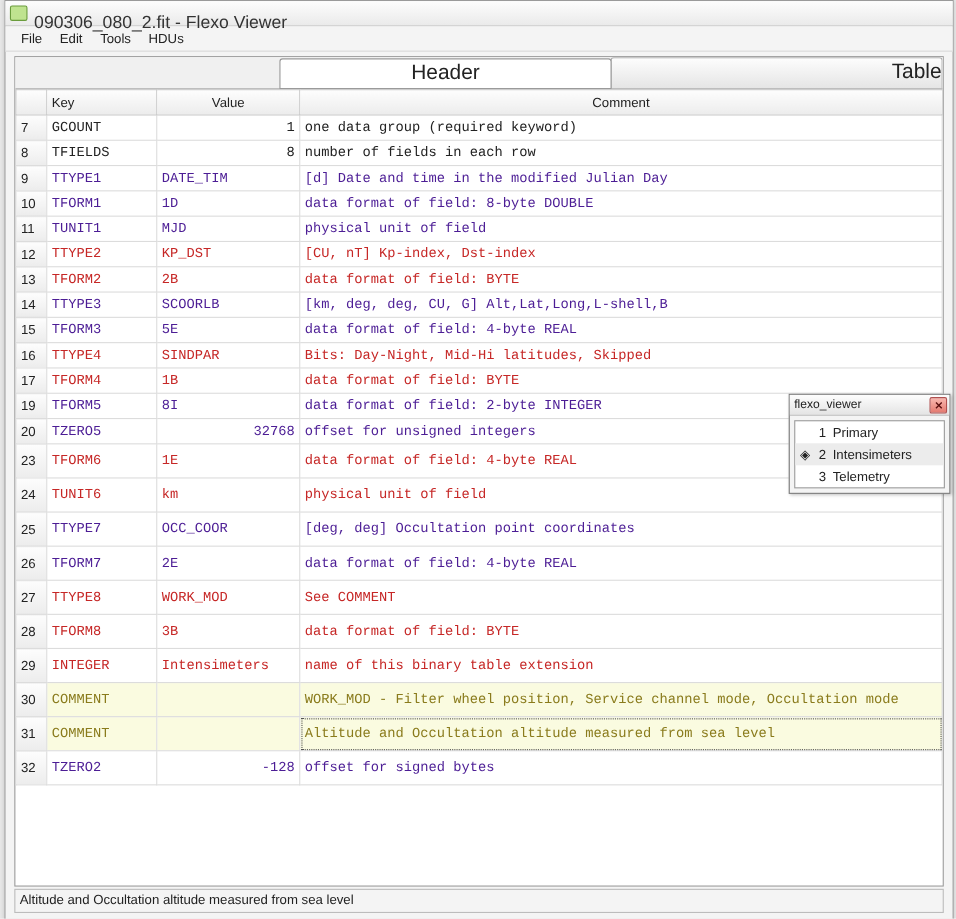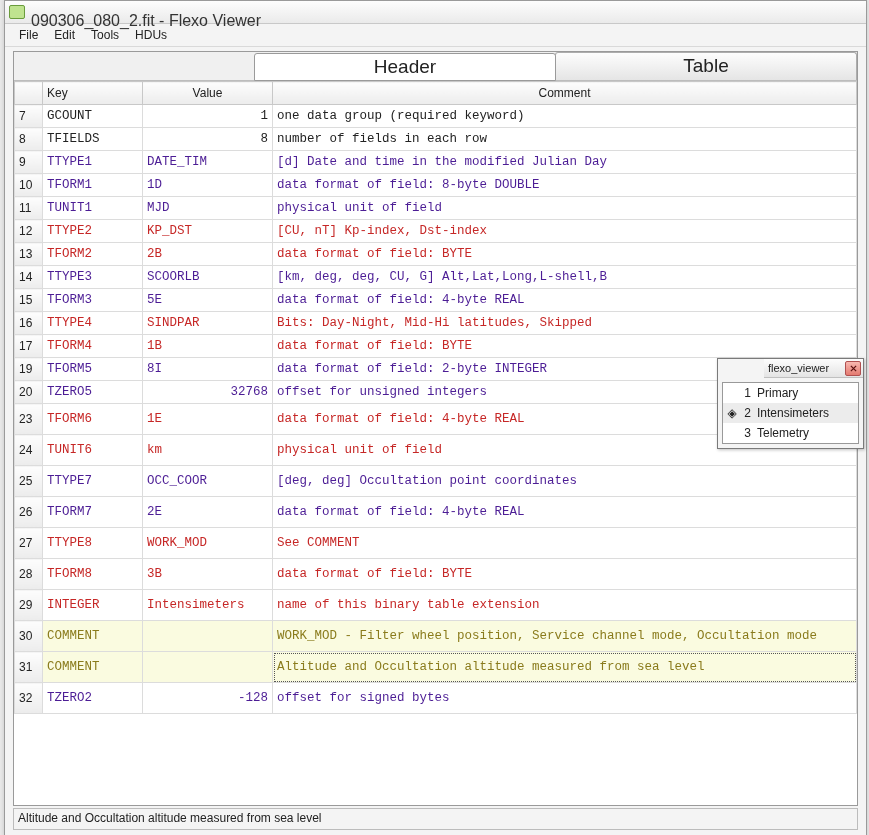--- a/index.html
+++ b/index.html
@@ -97,6 +97,7 @@
   .tab.inactive {
     background: linear-gradient(#fdfdfd, #e5e5e5);
     margin-left: -1px;
+    text-align: right;
   }
   .grid-wrapper {
     flex: 1;

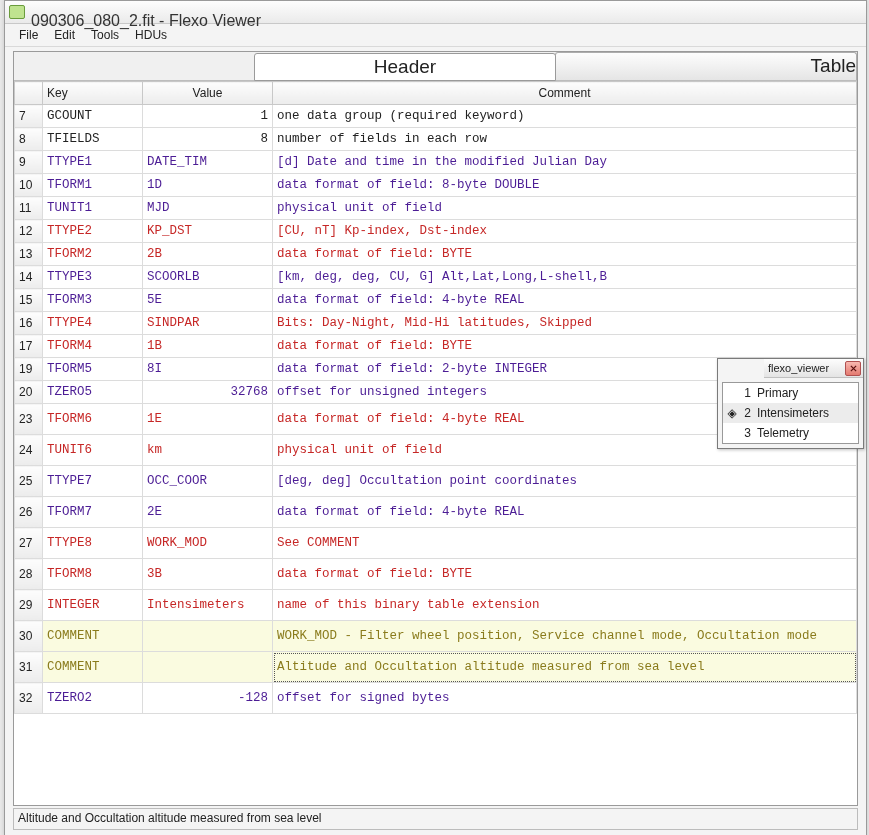--- a/index.html
+++ b/index.html
@@ -182,7 +182,6 @@
     display: flex;
     justify-content: space-between;
     align-items: center;
-    margin-left: 46px;
   }
   .palette .close-btn {
     width: 14px;

